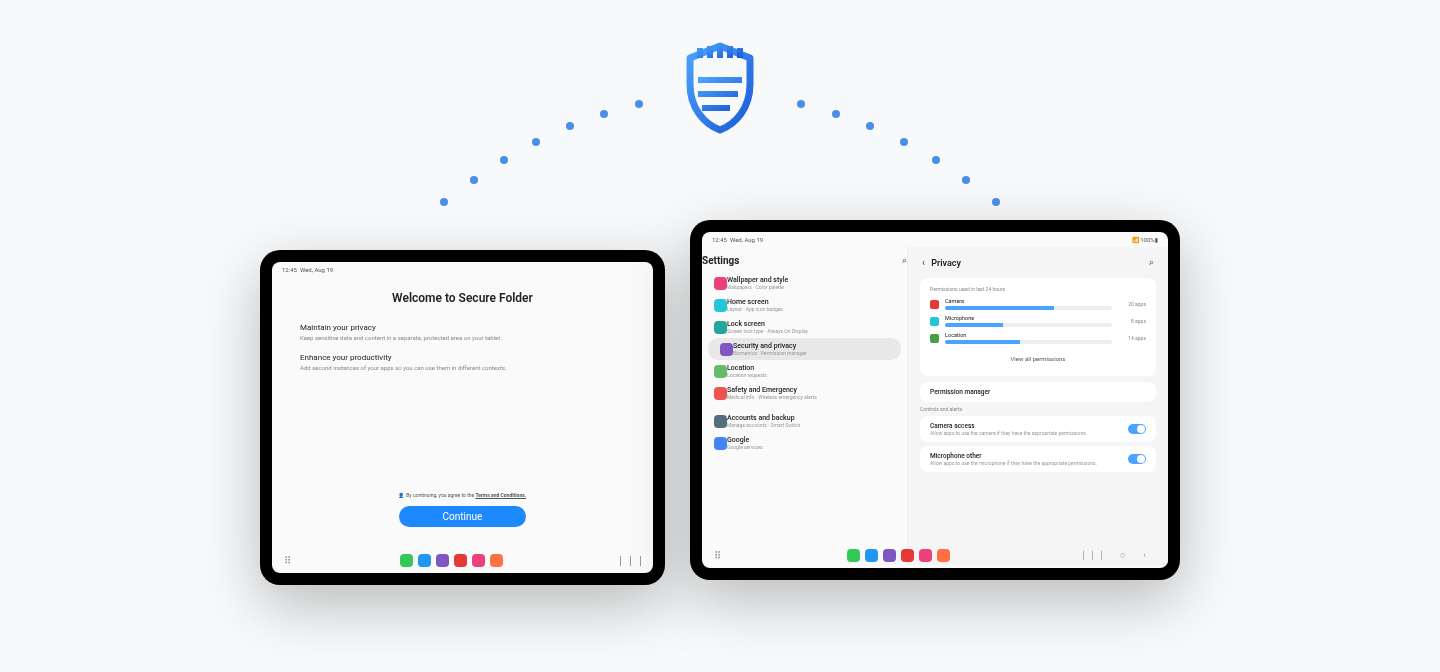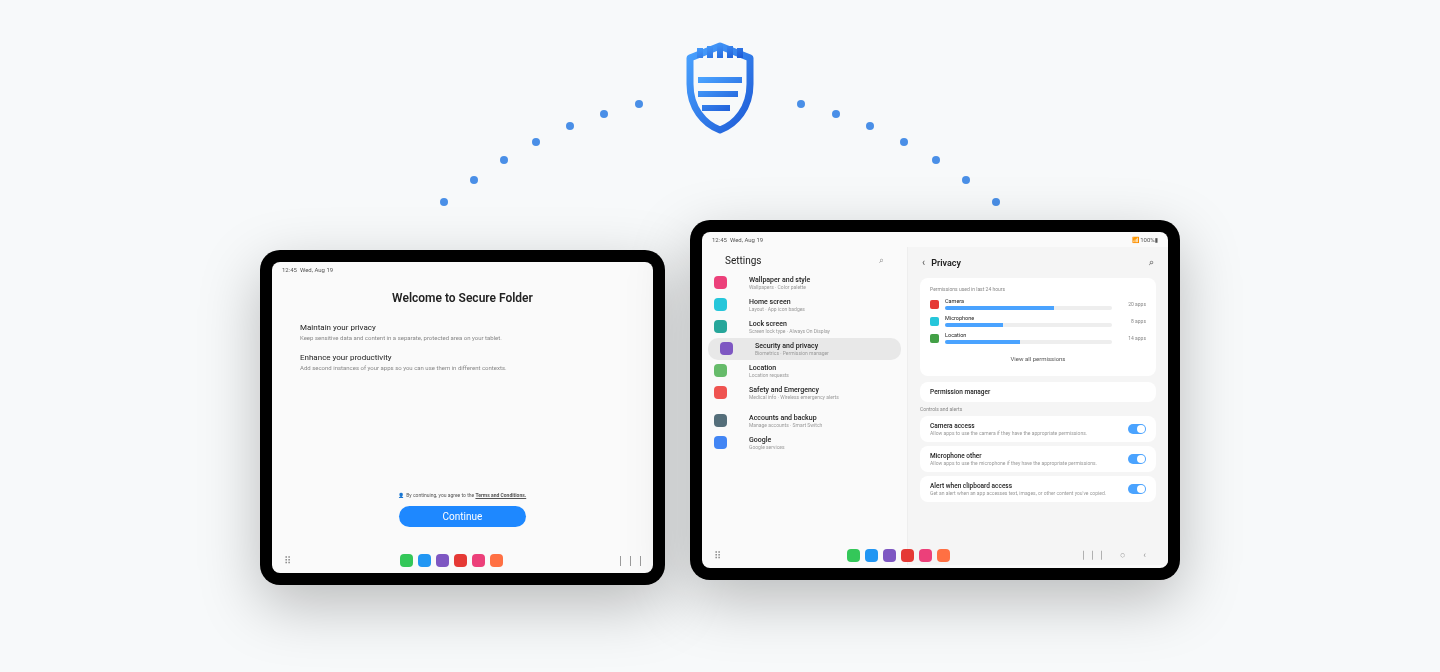--- a/index.html
+++ b/index.html
@@ -33,7 +33,7 @@
 .set-wrap{display:flex;height:calc(100% - 18px)}
 .set-left{width:44%;border-right:1px solid #eee;overflow:hidden}
 .set-right{flex:1;overflow:hidden;background:#f5f5f5}
-.set-title{font-size:10px;font-weight:400;padding:8px 23px 6px}
+.set-title{font-size:10px;font-weight:700;padding:8px 0 6px}
 .srow{display:flex;align-items:flex-start;padding:4px 12px;gap:22px}
 .srow.active{background:#e8e8e8;border-radius:10px;margin:0 6px}
 .srow .ic{width:13px;height:13px;border-radius:4px;flex-shrink:0}

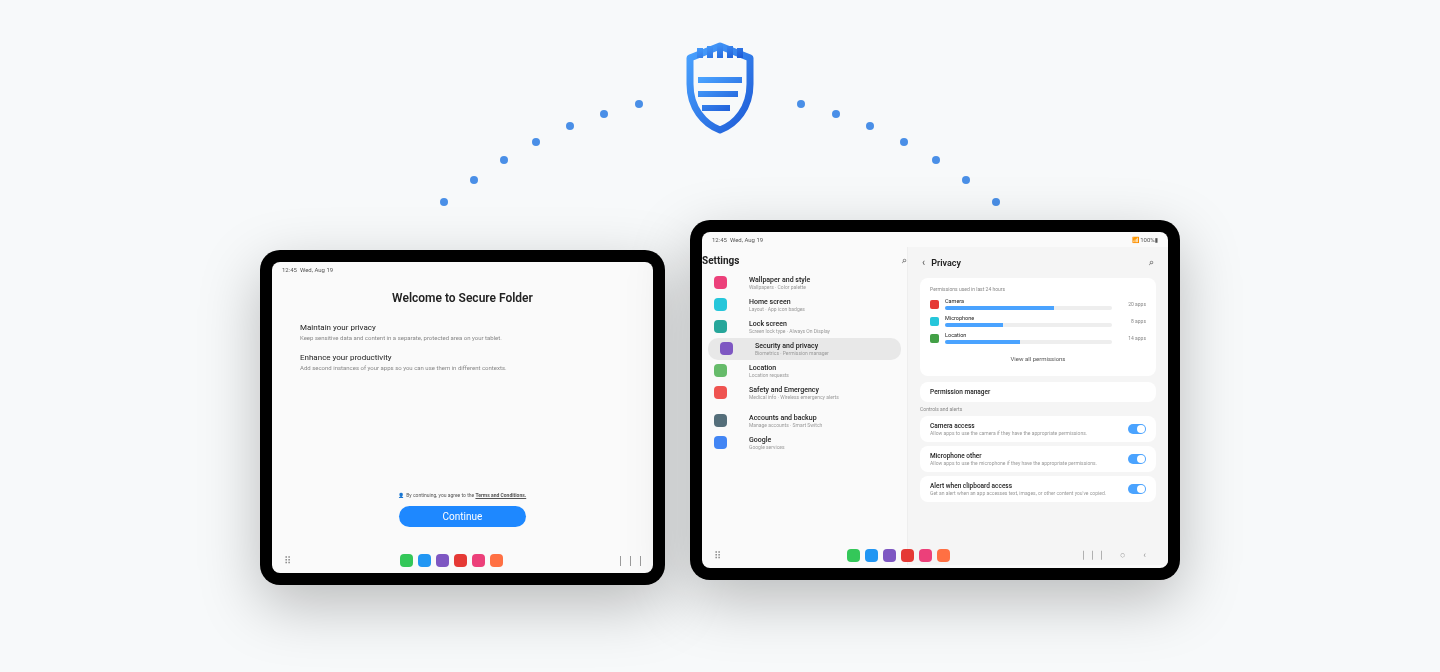--- a/index.html
+++ b/index.html
@@ -34,7 +34,7 @@
 .set-left{width:44%;border-right:1px solid #eee;overflow:hidden}
 .set-right{flex:1;overflow:hidden;background:#f5f5f5}
 .set-title{font-size:10px;font-weight:700;padding:8px 0 6px}
-.srow{display:flex;align-items:flex-start;padding:4px 12px;gap:22px}
+.srow{display:flex;align-items:flex-end;padding:4px 12px;gap:0}
 .srow.active{background:#e8e8e8;border-radius:10px;margin:0 6px}
 .srow .ic{width:13px;height:13px;border-radius:4px;flex-shrink:0}
 .srow .tx .t{font-size:7px;font-weight:500}

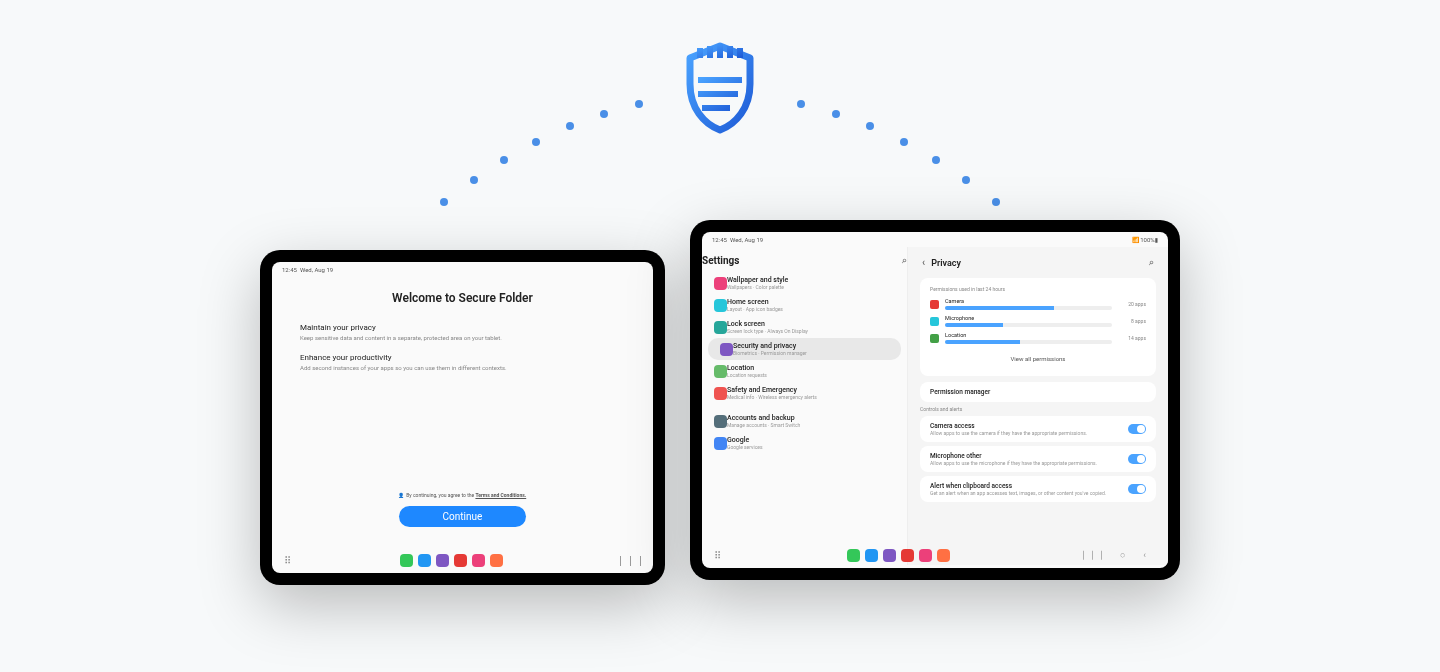--- a/index.html
+++ b/index.html
@@ -277,14 +277,6 @@
                 <div class="sp"></div>
                 <div class="toggle"></div>
               </div>
-              <div class="trow">
-                <div class="tt">
-                  <div class="t">Alert when clipboard access</div>
-                  <div class="st">Get an alert when an app accesses text, images, or other content you've copied.</div>
-                </div>
-                <div class="sp"></div>
-                <div class="toggle"></div>
-              </div>
             </div>
         </div>
       </div>

